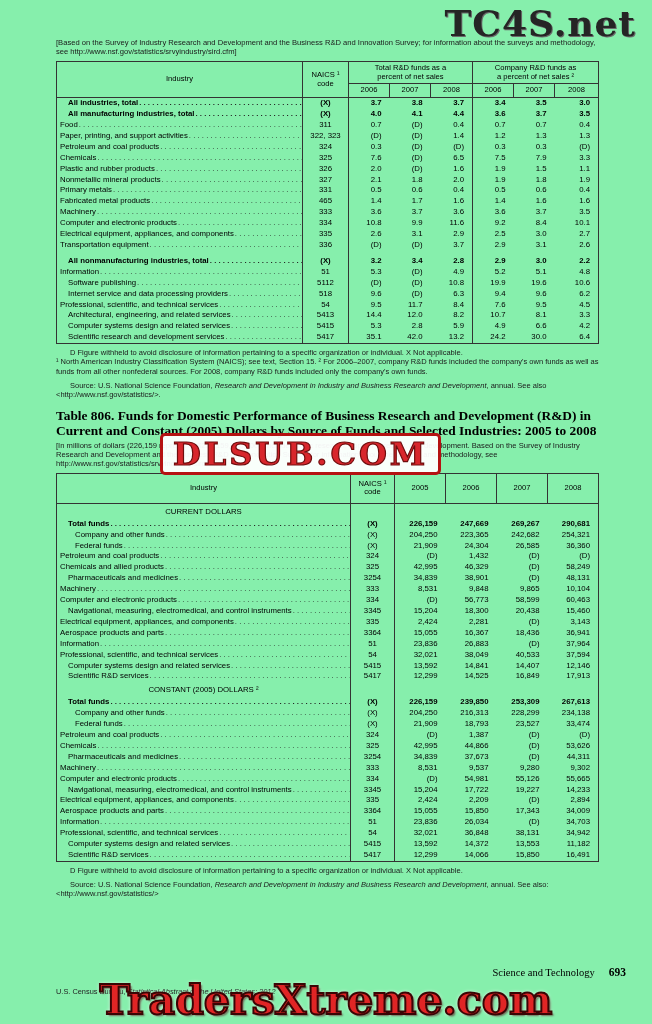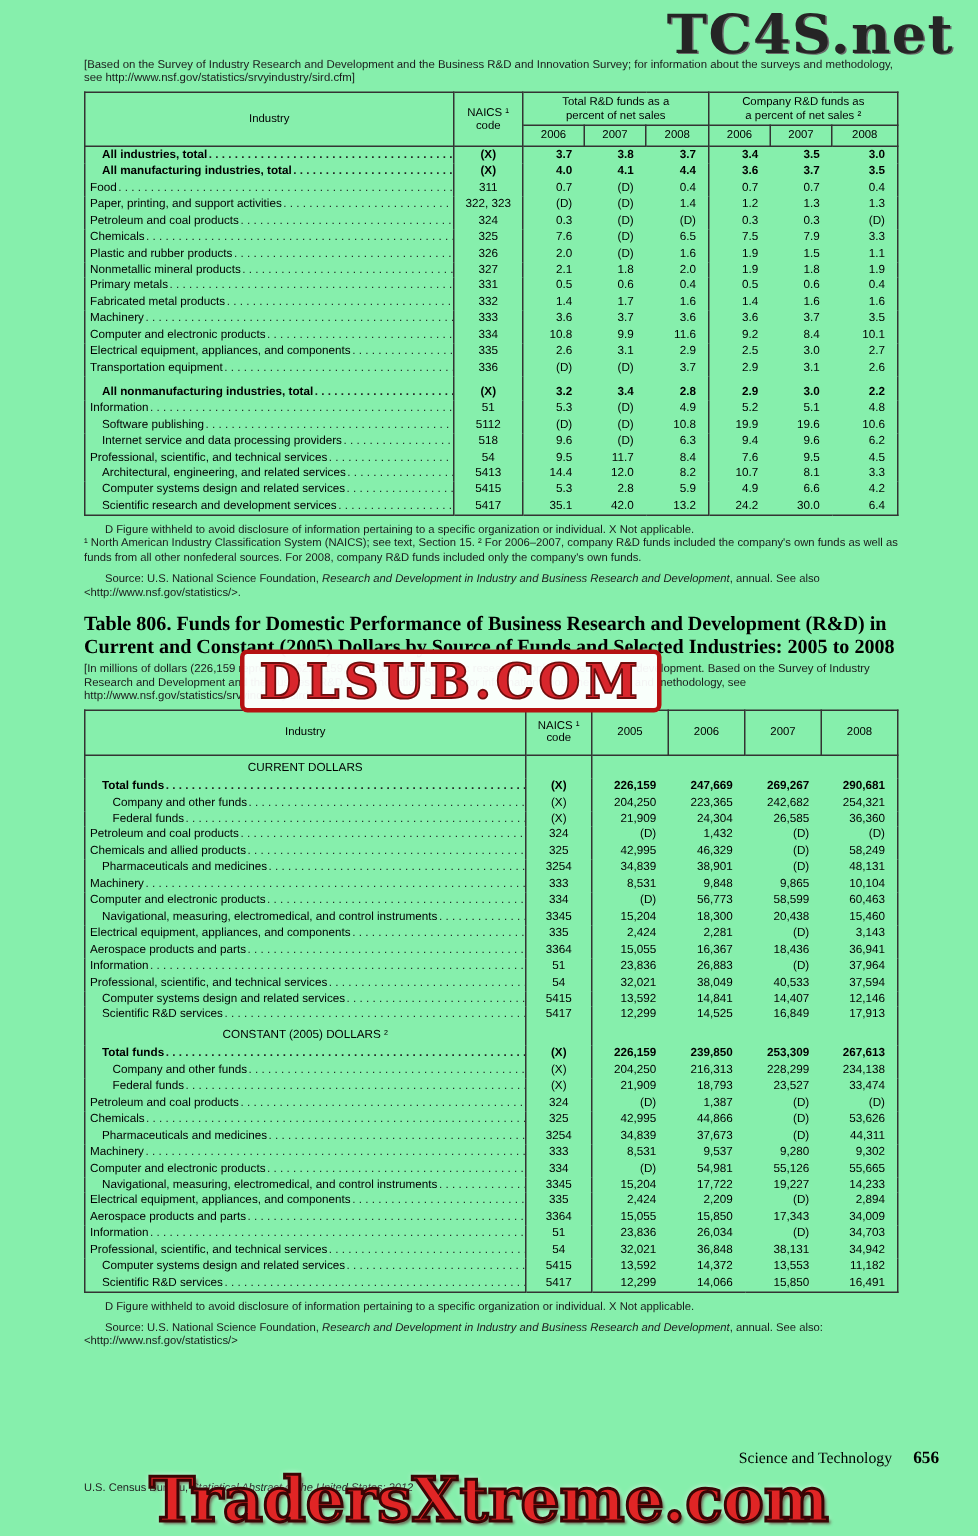--- a/index.html
+++ b/index.html
@@ -239,7 +239,7 @@
                 <span class="dots"></span>
               </div>
             </td>
-            <td class="codecell">332</td>
+            <td class="codecell">465</td>
             <td class="valcell">1.4</td>
             <td class="valcell">1.7</td>
             <td class="valcell">1.6</td>

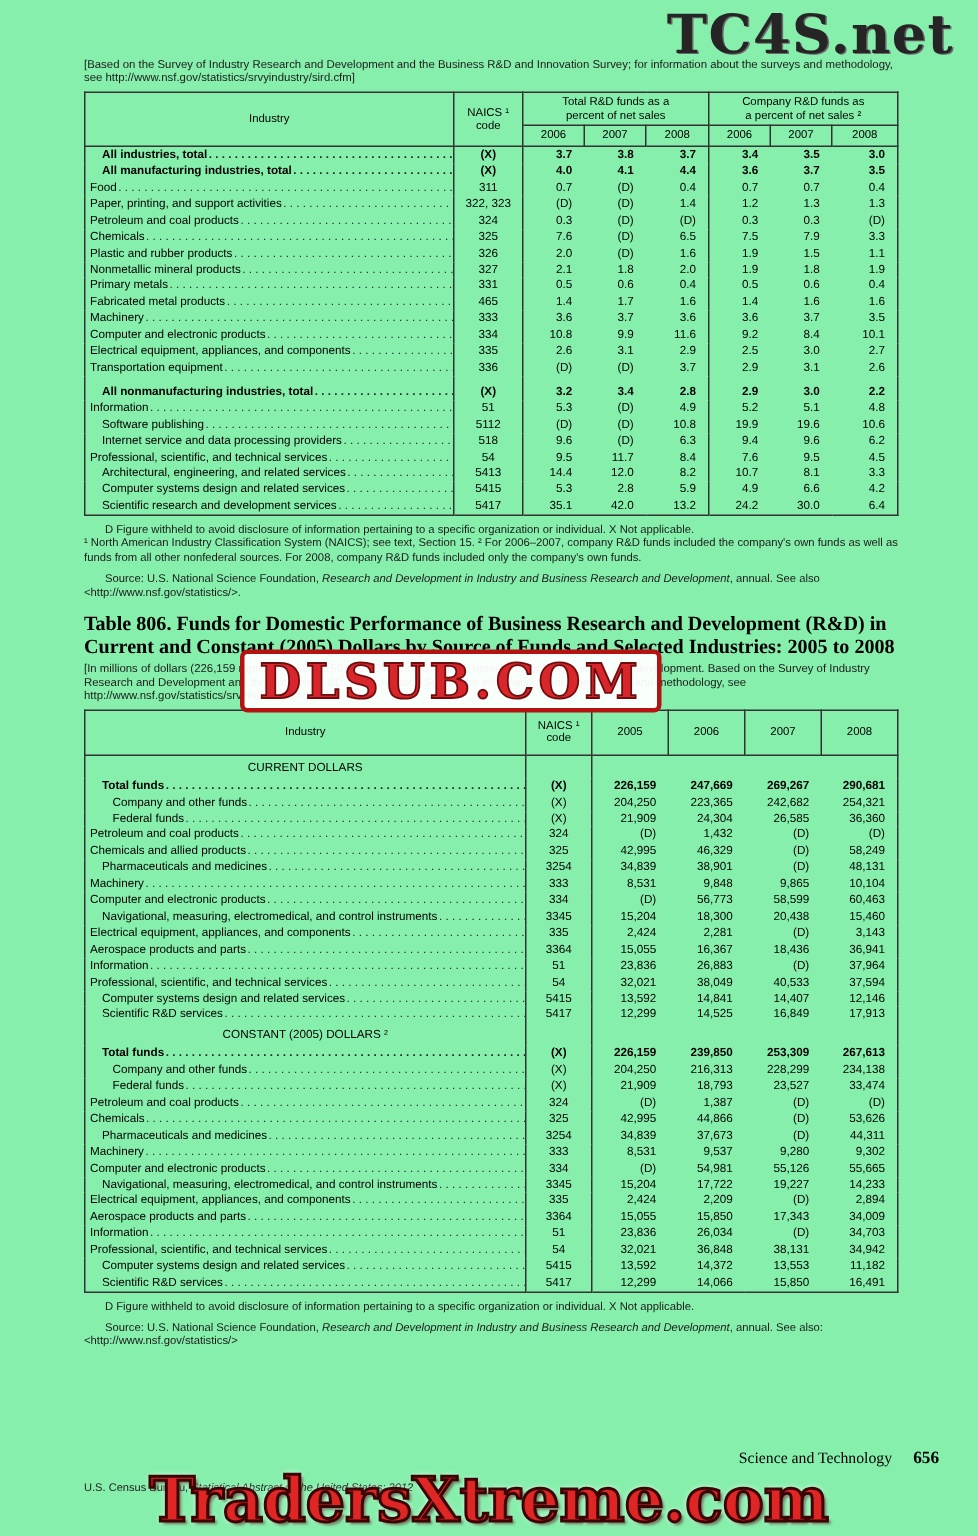--- a/index.html
+++ b/index.html
@@ -887,7 +887,7 @@
   </section>
 
   <div class="footer-chapter">
-    <span>Science and Technology</span><span class="pagenum">656</span>
+    <span>Science and Technology</span><span class="pagenum">693</span>
   </div>
   <div class="footer-credit">
     <span>U.S. Census Bureau, </span><span class="it">Statistical Abstract of the United States: 2012</span>

